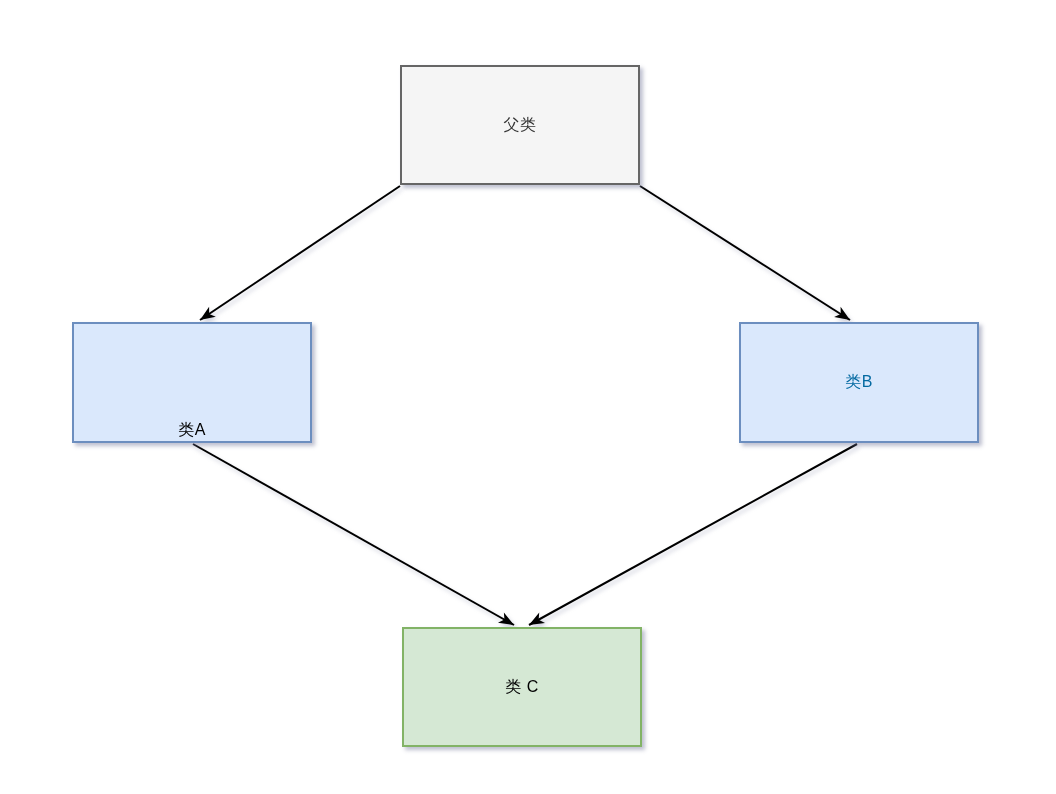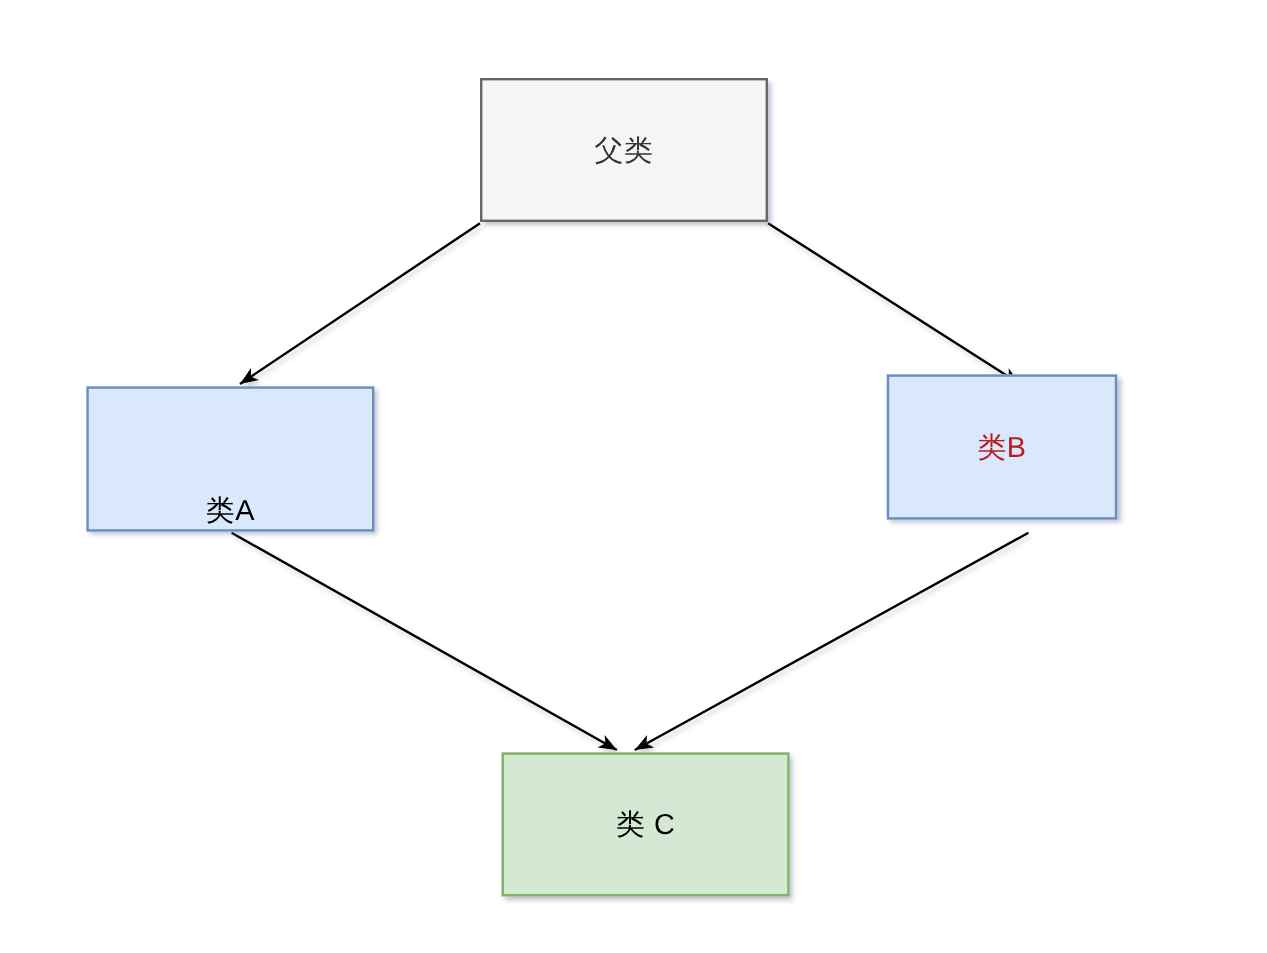--- a/index.html
+++ b/index.html
@@ -37,7 +37,7 @@
     cursor: default;
   }
   .node-label {
-    font-size: 24px;
+    font-size: 16px;
     letter-spacing: 0.5px;
     white-space: pre;
     user-select: none;

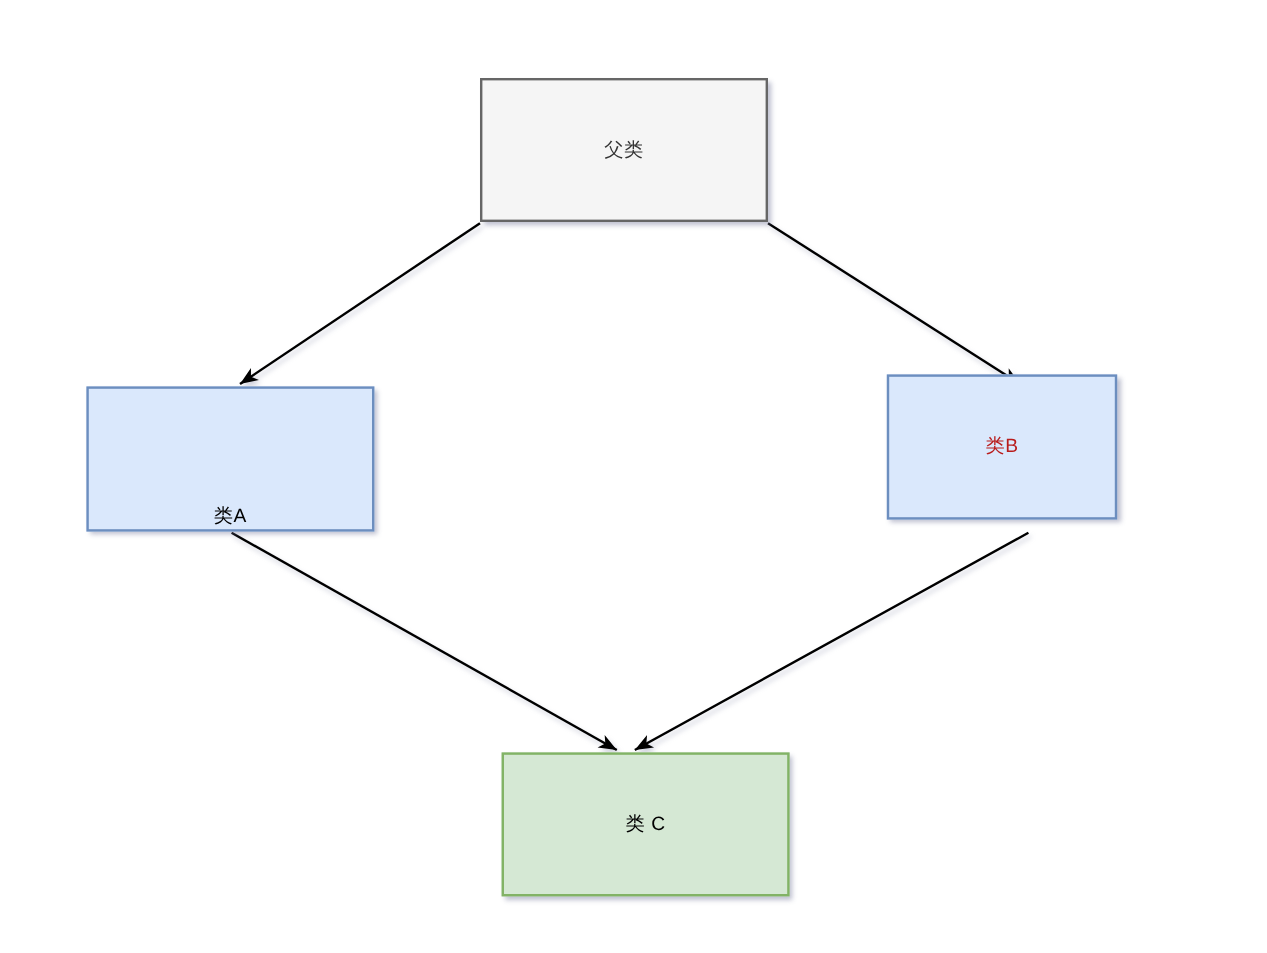--- a/index.html
+++ b/index.html
@@ -68,7 +68,7 @@
     <span class="node-label">类A</span>
   </div>
 
-  <div class="node" style="left: 739px; top: 312px; width: 192px; height: 121px; background: rgb(218, 232, 252); border-color: rgb(108, 142, 191); color: #b91c1c;">
+  <div class="node" style="left: 739px; top: 322px; width: 240px; height: 121px; background: rgb(218, 232, 252); border-color: rgb(108, 142, 191); color: #0369a1;">
     <span class="node-label">类B</span>
   </div>
 

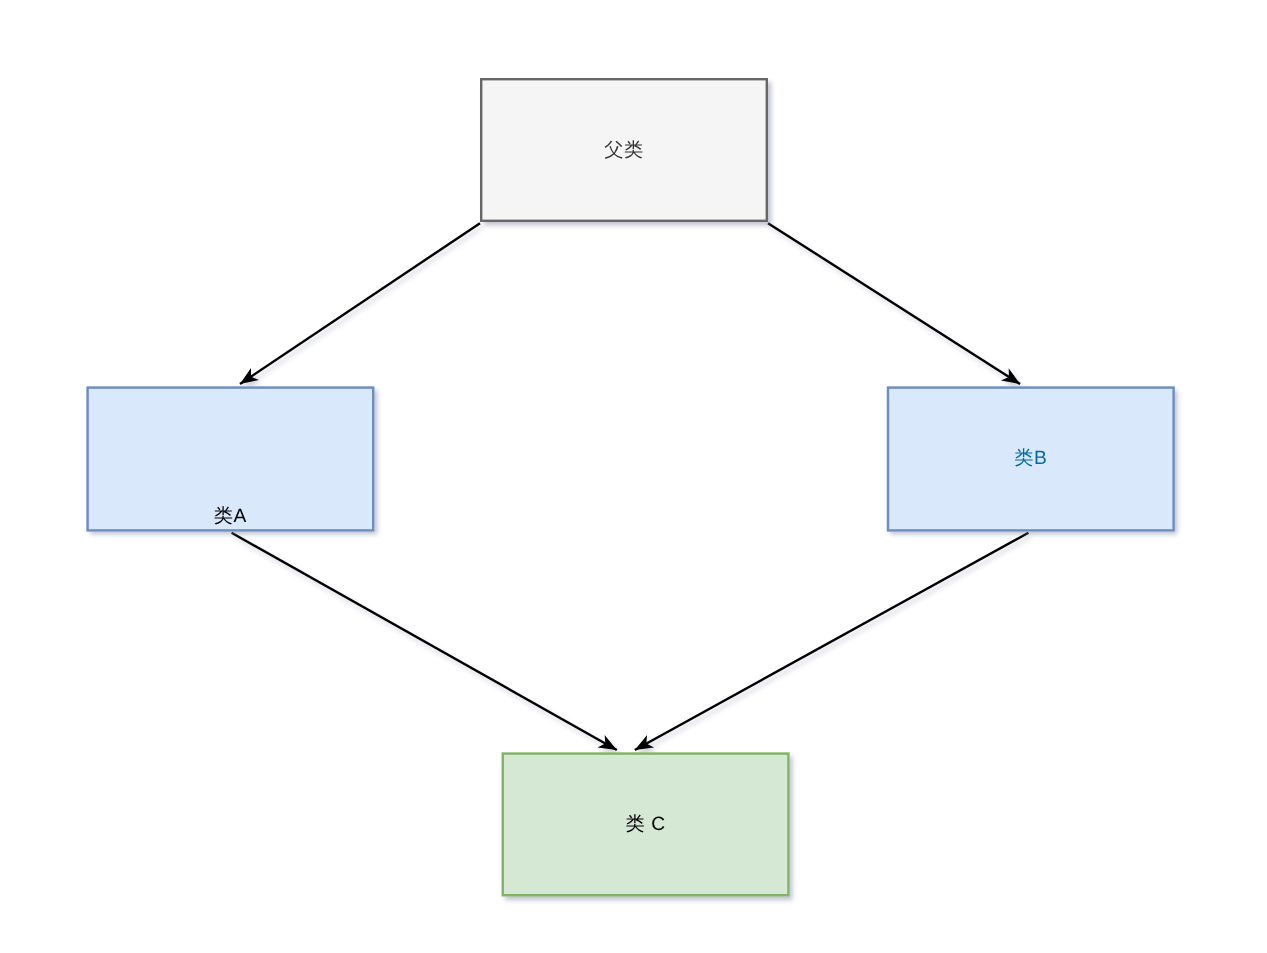--- a/index.html
+++ b/index.html
@@ -72,7 +72,7 @@
     <span class="node-label">类B</span>
   </div>
 
-  <div class="node" style="left: 418px; top: 627px; width: 240px; height: 120px; background: rgb(213, 232, 212); border-color: rgb(130, 179, 102); color: rgb(0, 0, 0);">
+  <div class="node" style="left: 402px; top: 627px; width: 240px; height: 120px; background: rgb(213, 232, 212); border-color: rgb(130, 179, 102); color: rgb(0, 0, 0);">
     <span class="node-label">类 C</span>
   </div>
 

